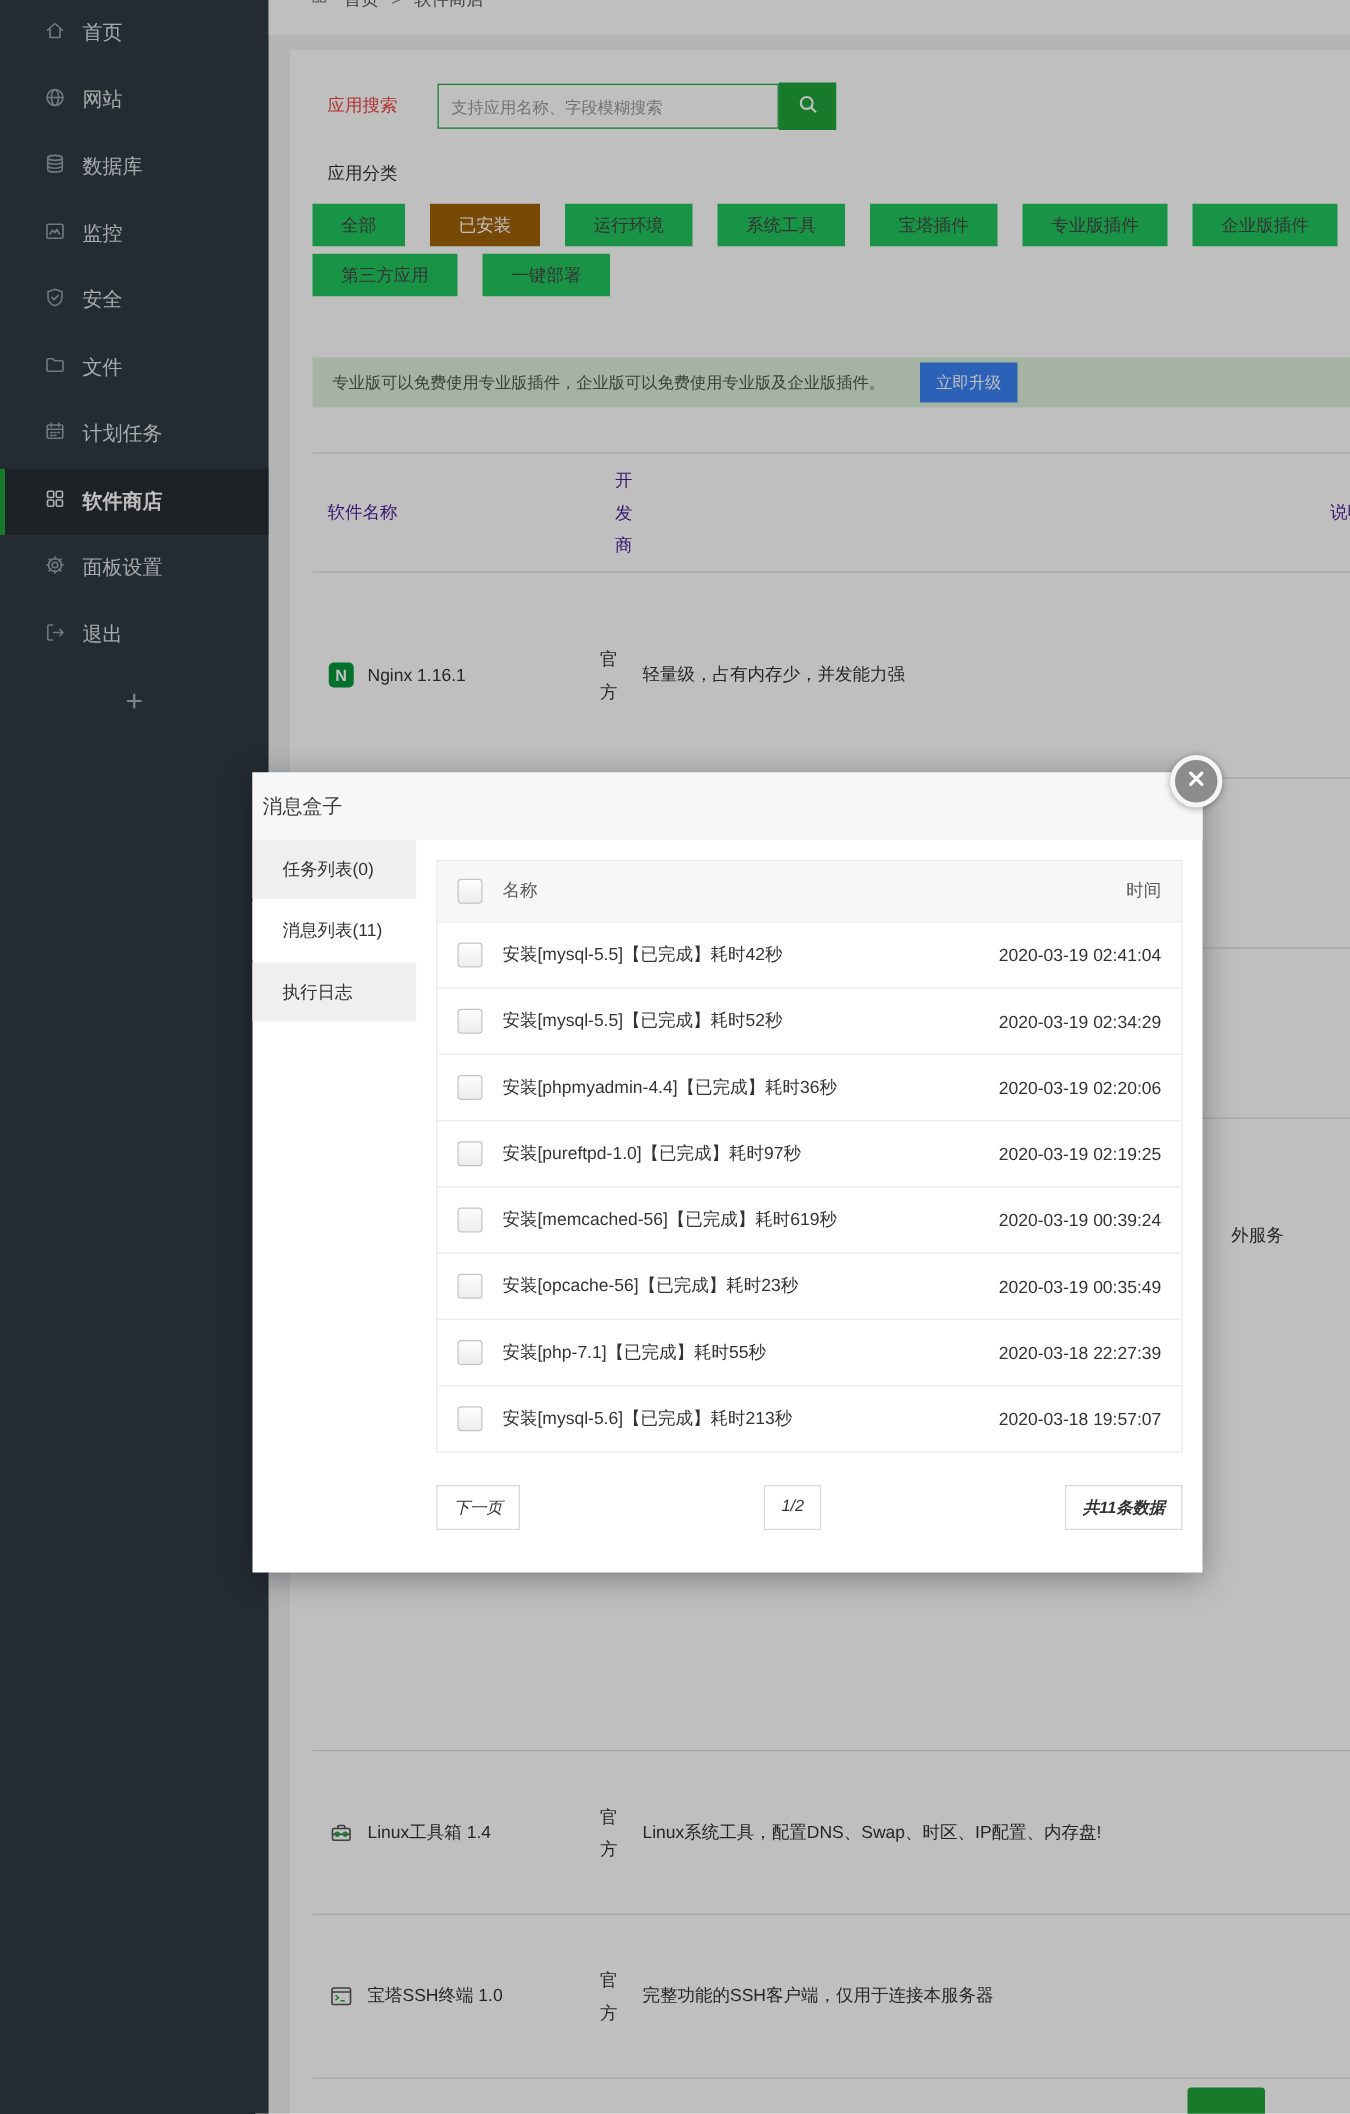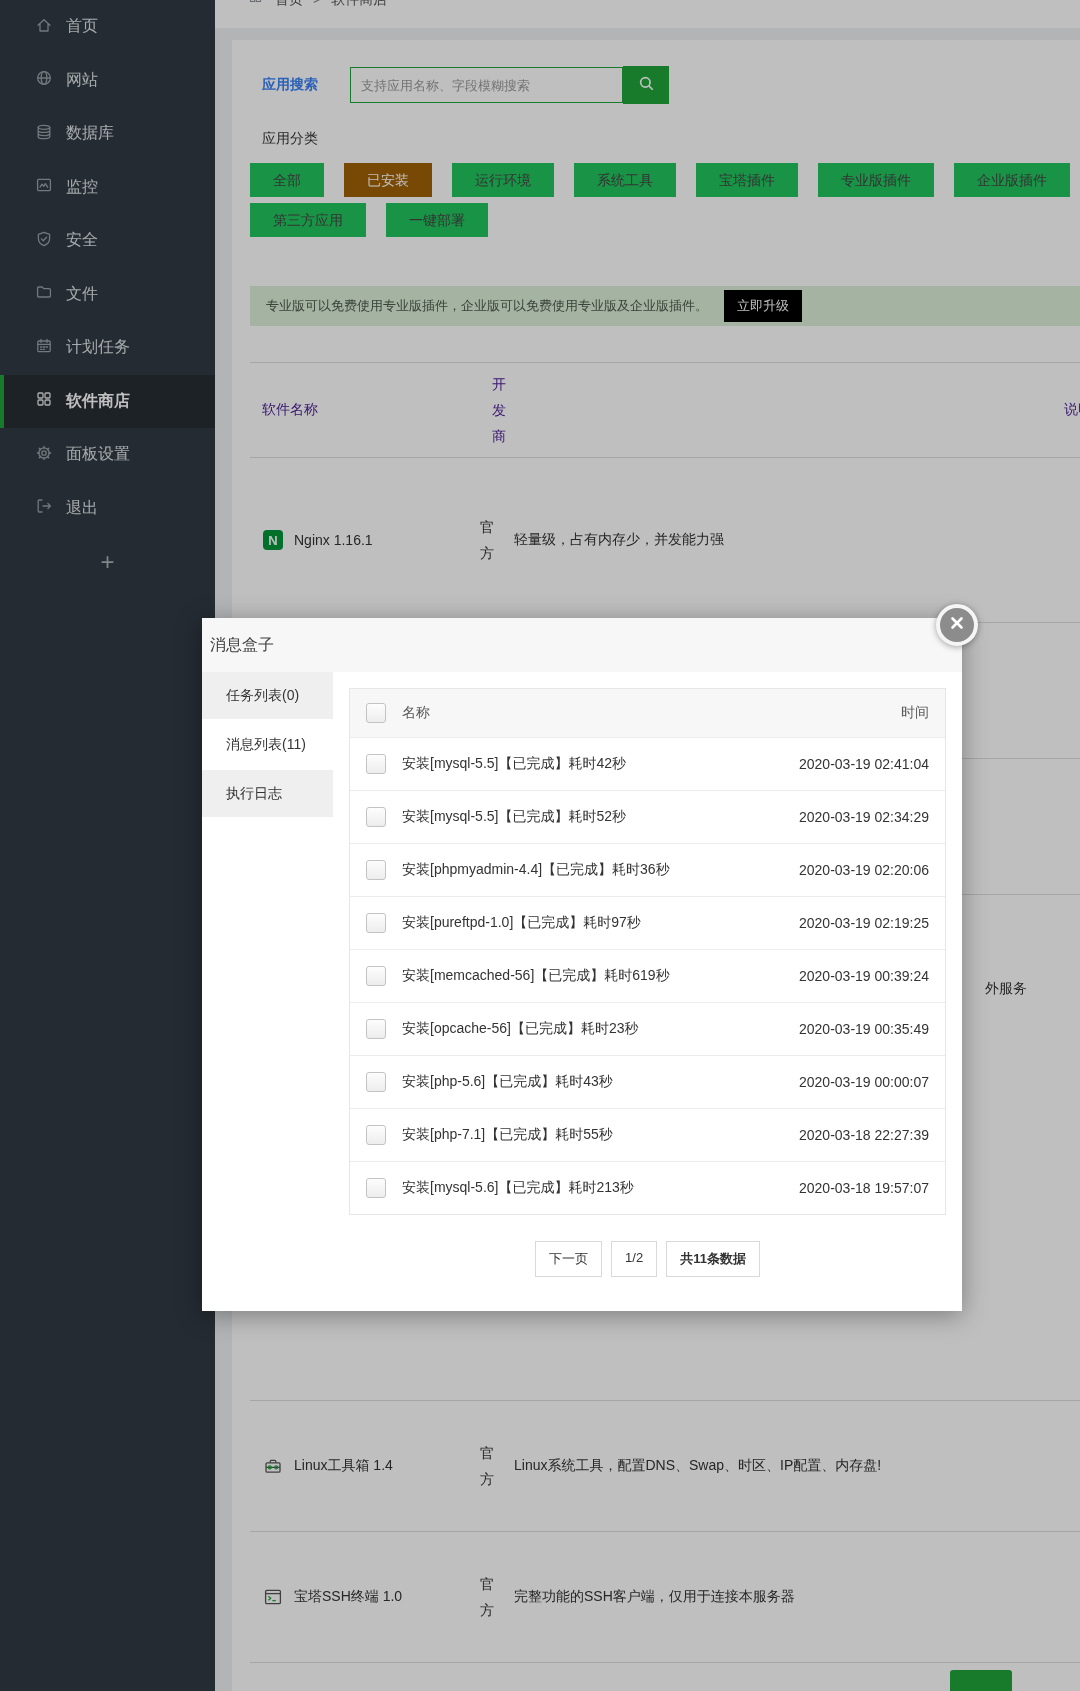--- a/index.html
+++ b/index.html
@@ -27,7 +27,7 @@
   .card{position:absolute;left:17px;top:40px;width:878px;background:#ffffff;padding:26px 18px 0 18px;box-sizing:border-box;height:1900px;}
   
   .search-row{display:flex;align-items:center;height:38px;}
-  .search-row .s-label{font-size:14px;color:#3b82f6;margin-right:32px;margin-left:12px;font-weight:bold;}
+  .search-row .s-label{font-size:14px;color:#ef4444;margin-right:32px;margin-left:12px;}
   .search-input{width:273px;height:36px;border:1px solid #20a53a;box-sizing:border-box;padding:0 10px;font-size:13px;color:#333;outline:none;font-family:inherit;}
   .search-input::placeholder{color:#9a9a9a;}
   .search-btn{width:46px;height:38px;background:#20a53a;border:none;display:flex;align-items:center;justify-content:center;cursor:pointer;}

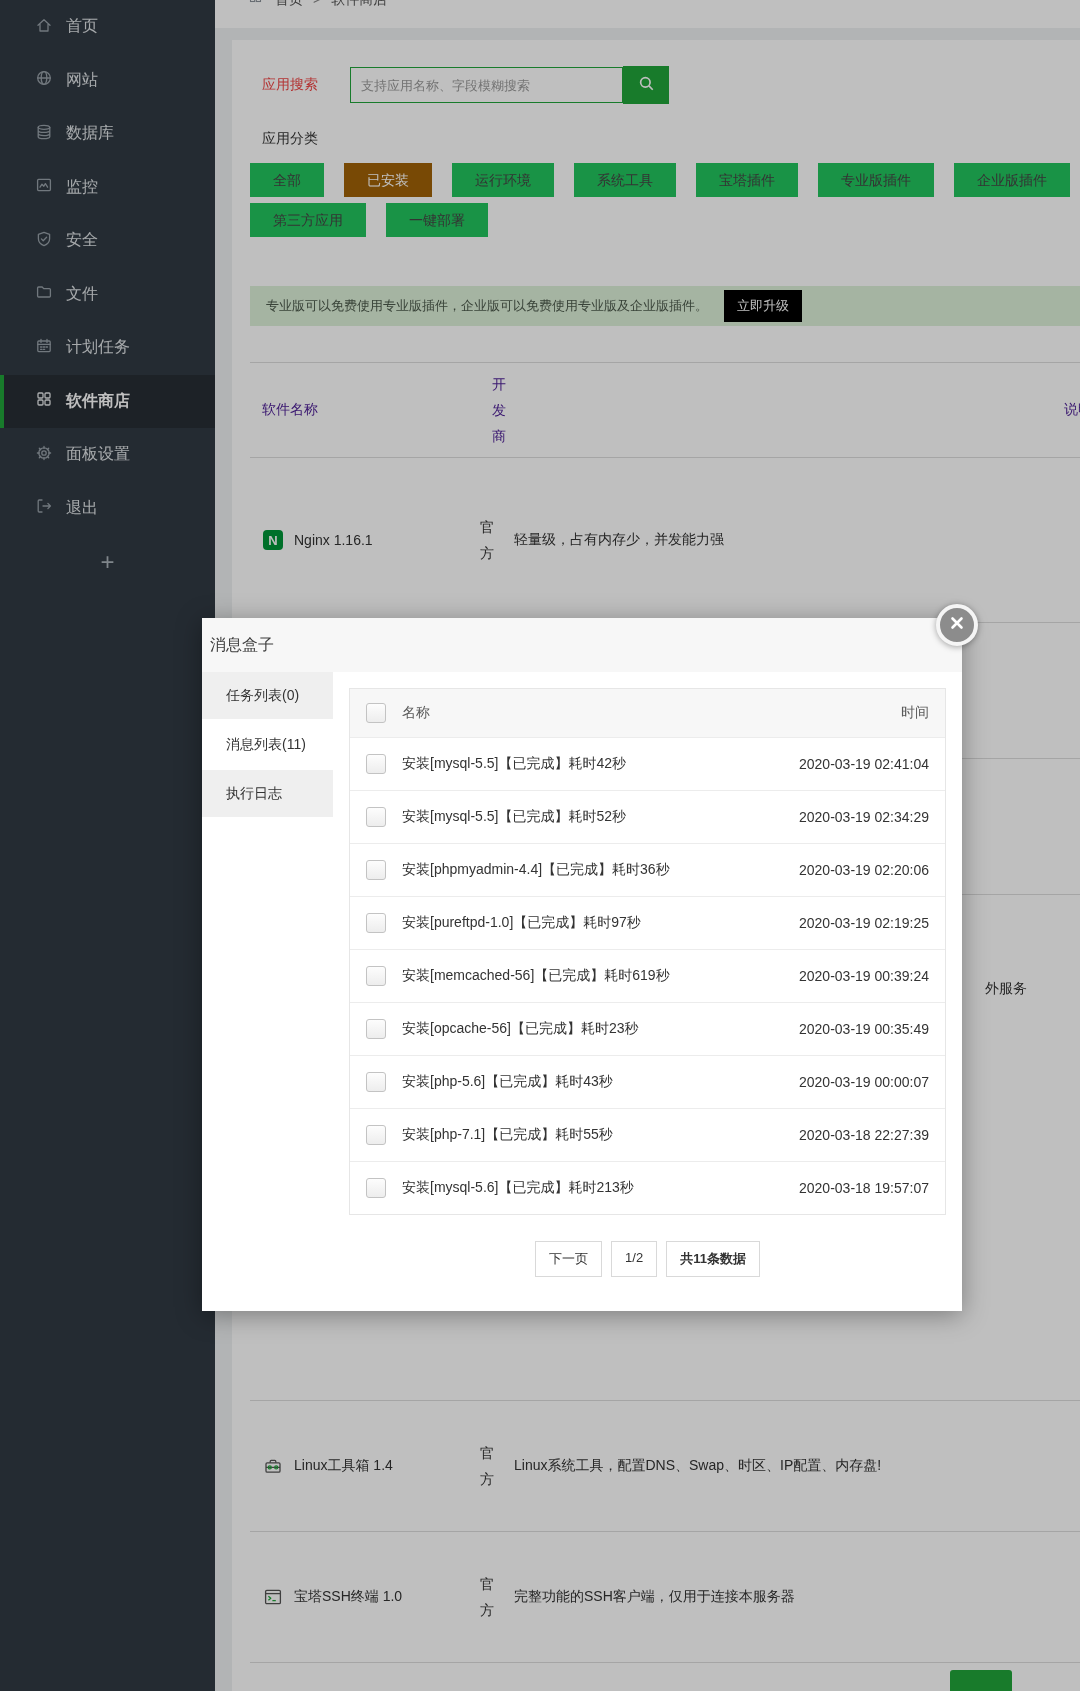--- a/index.html
+++ b/index.html
@@ -40,7 +40,7 @@
   
   .notice{margin-top:49px;height:40px;background:#ddf0d8;display:flex;align-items:center;padding:0 16px;}
   .notice .n-text{font-size:13px;color:#4c5a4c;}
-  .notice .n-btn{margin-left:16px;background:#000000;color:#fff;font-size:13px;padding:7px 13px;border:none;cursor:pointer;}
+  .notice .n-btn{margin-left:28px;background:#3b82f6;color:#fff;font-size:13px;padding:7px 13px;border:none;cursor:pointer;}
   
   .soft-table{margin-top:36px;border-top:1px solid #dcdcdc;border-bottom:1px solid #dcdcdc;}
   .srow{display:flex;border-bottom:1px solid #dcdcdc;align-items:center;}

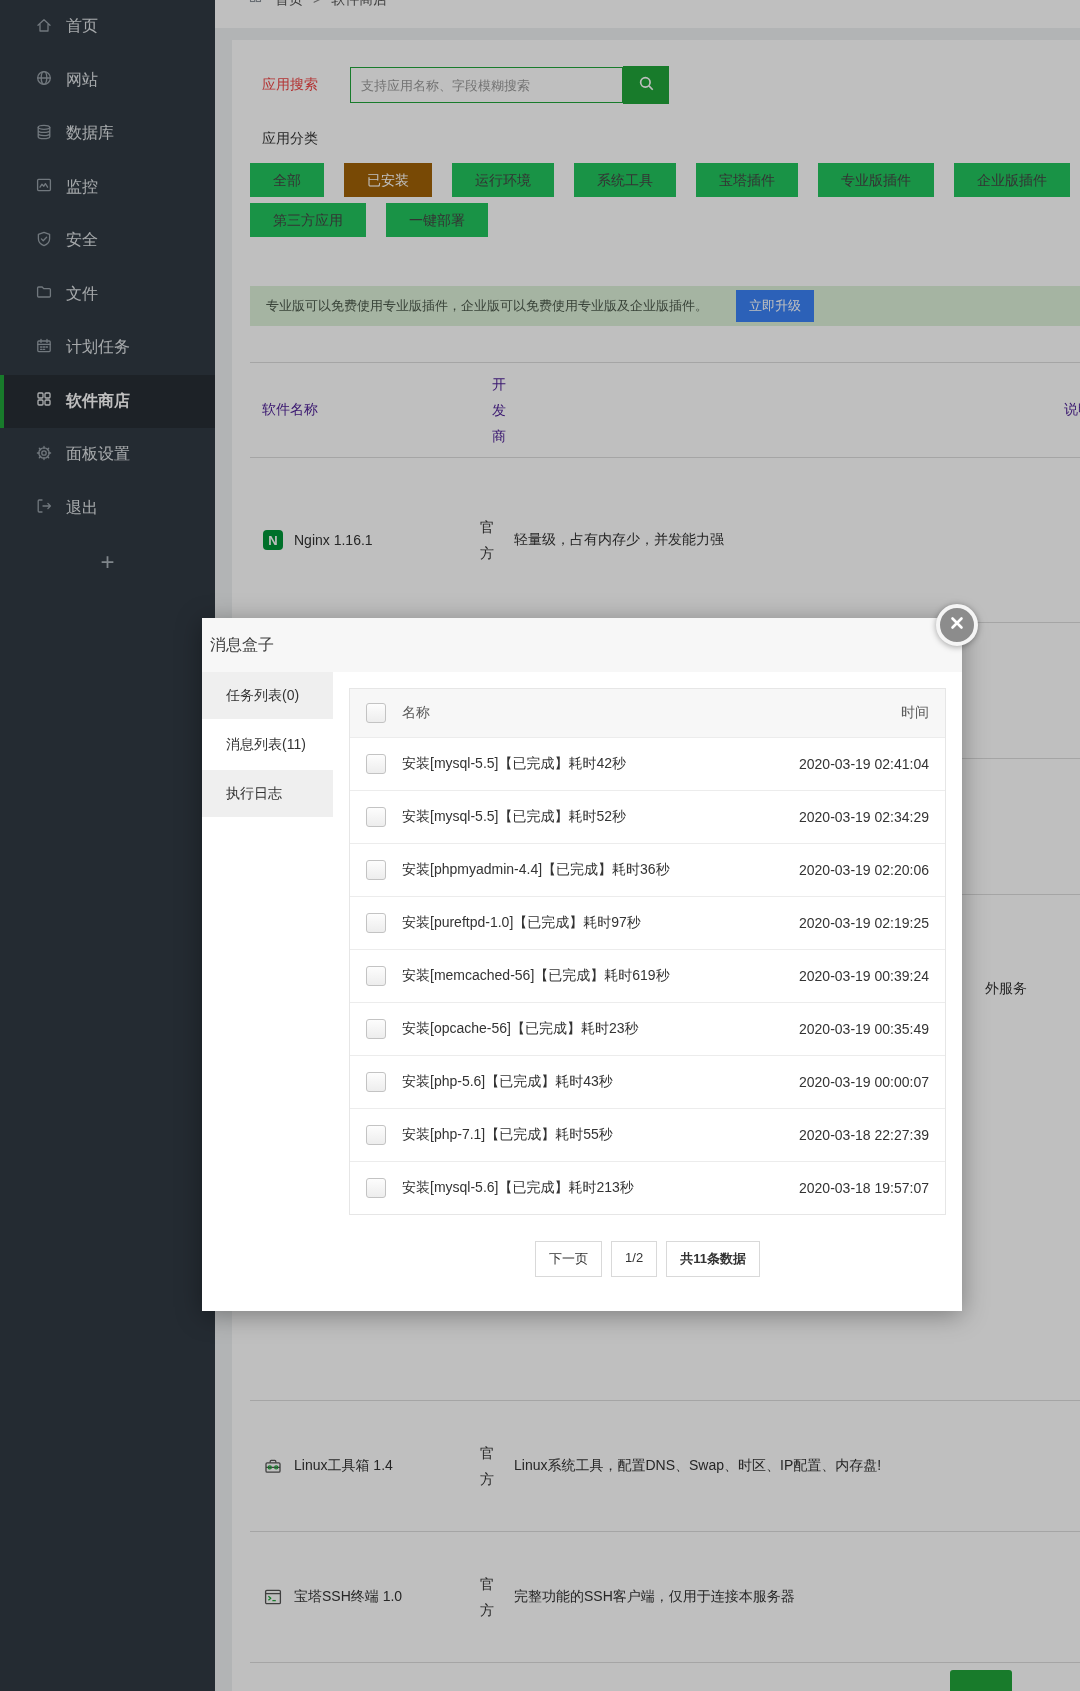--- a/index.html
+++ b/index.html
@@ -345,11 +345,6 @@
               <span class="msg-time">2020-03-19 00:35:49</span>
             </div>
 
-            <div class="msg-row">
-              <span class="cbx"></span>
-              <span class="msg-name">安装[php-5.6]【已完成】耗时43秒</span>
-              <span class="msg-time">2020-03-19 00:00:07</span>
-            </div>
 
             <div class="msg-row">
               <span class="cbx"></span>

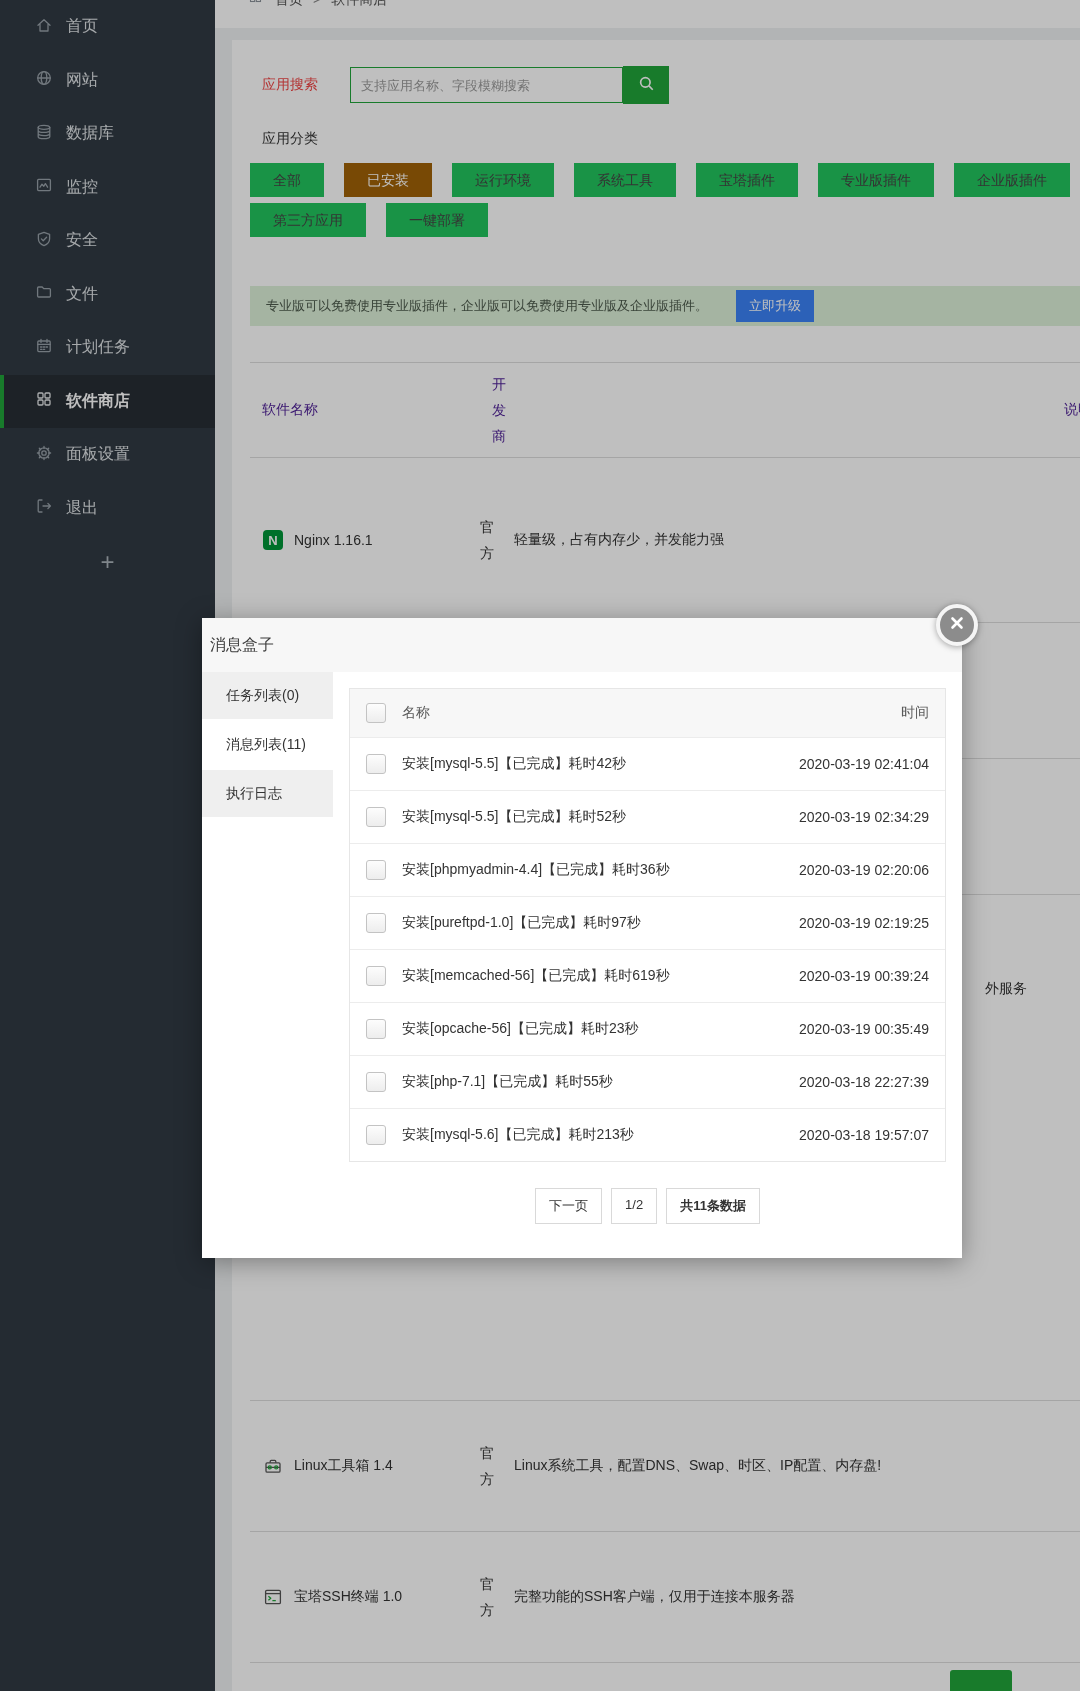--- a/index.html
+++ b/index.html
@@ -76,7 +76,7 @@
   .cbx{width:18px;height:18px;border:1px solid #c3c3c3;border-radius:3px;background:linear-gradient(#fdfdfd,#ededed);flex:none;cursor:pointer;}
   .msg-name{margin-left:16px;}
   .msg-time{margin-left:auto;}
-  .m-pager{display:flex;justify-content:center;margin-top:26px;column-gap:9px;}
+  .m-pager{display:flex;justify-content:space-between;margin-top:26px;column-gap:9px;font-style:italic;}
   .pg{border:1px solid #d9d9d9;background:#fff;font-size:13px;color:#333;padding:8px 13px;cursor:pointer;}
   .pg.total{font-weight:bold;}
 </style>

